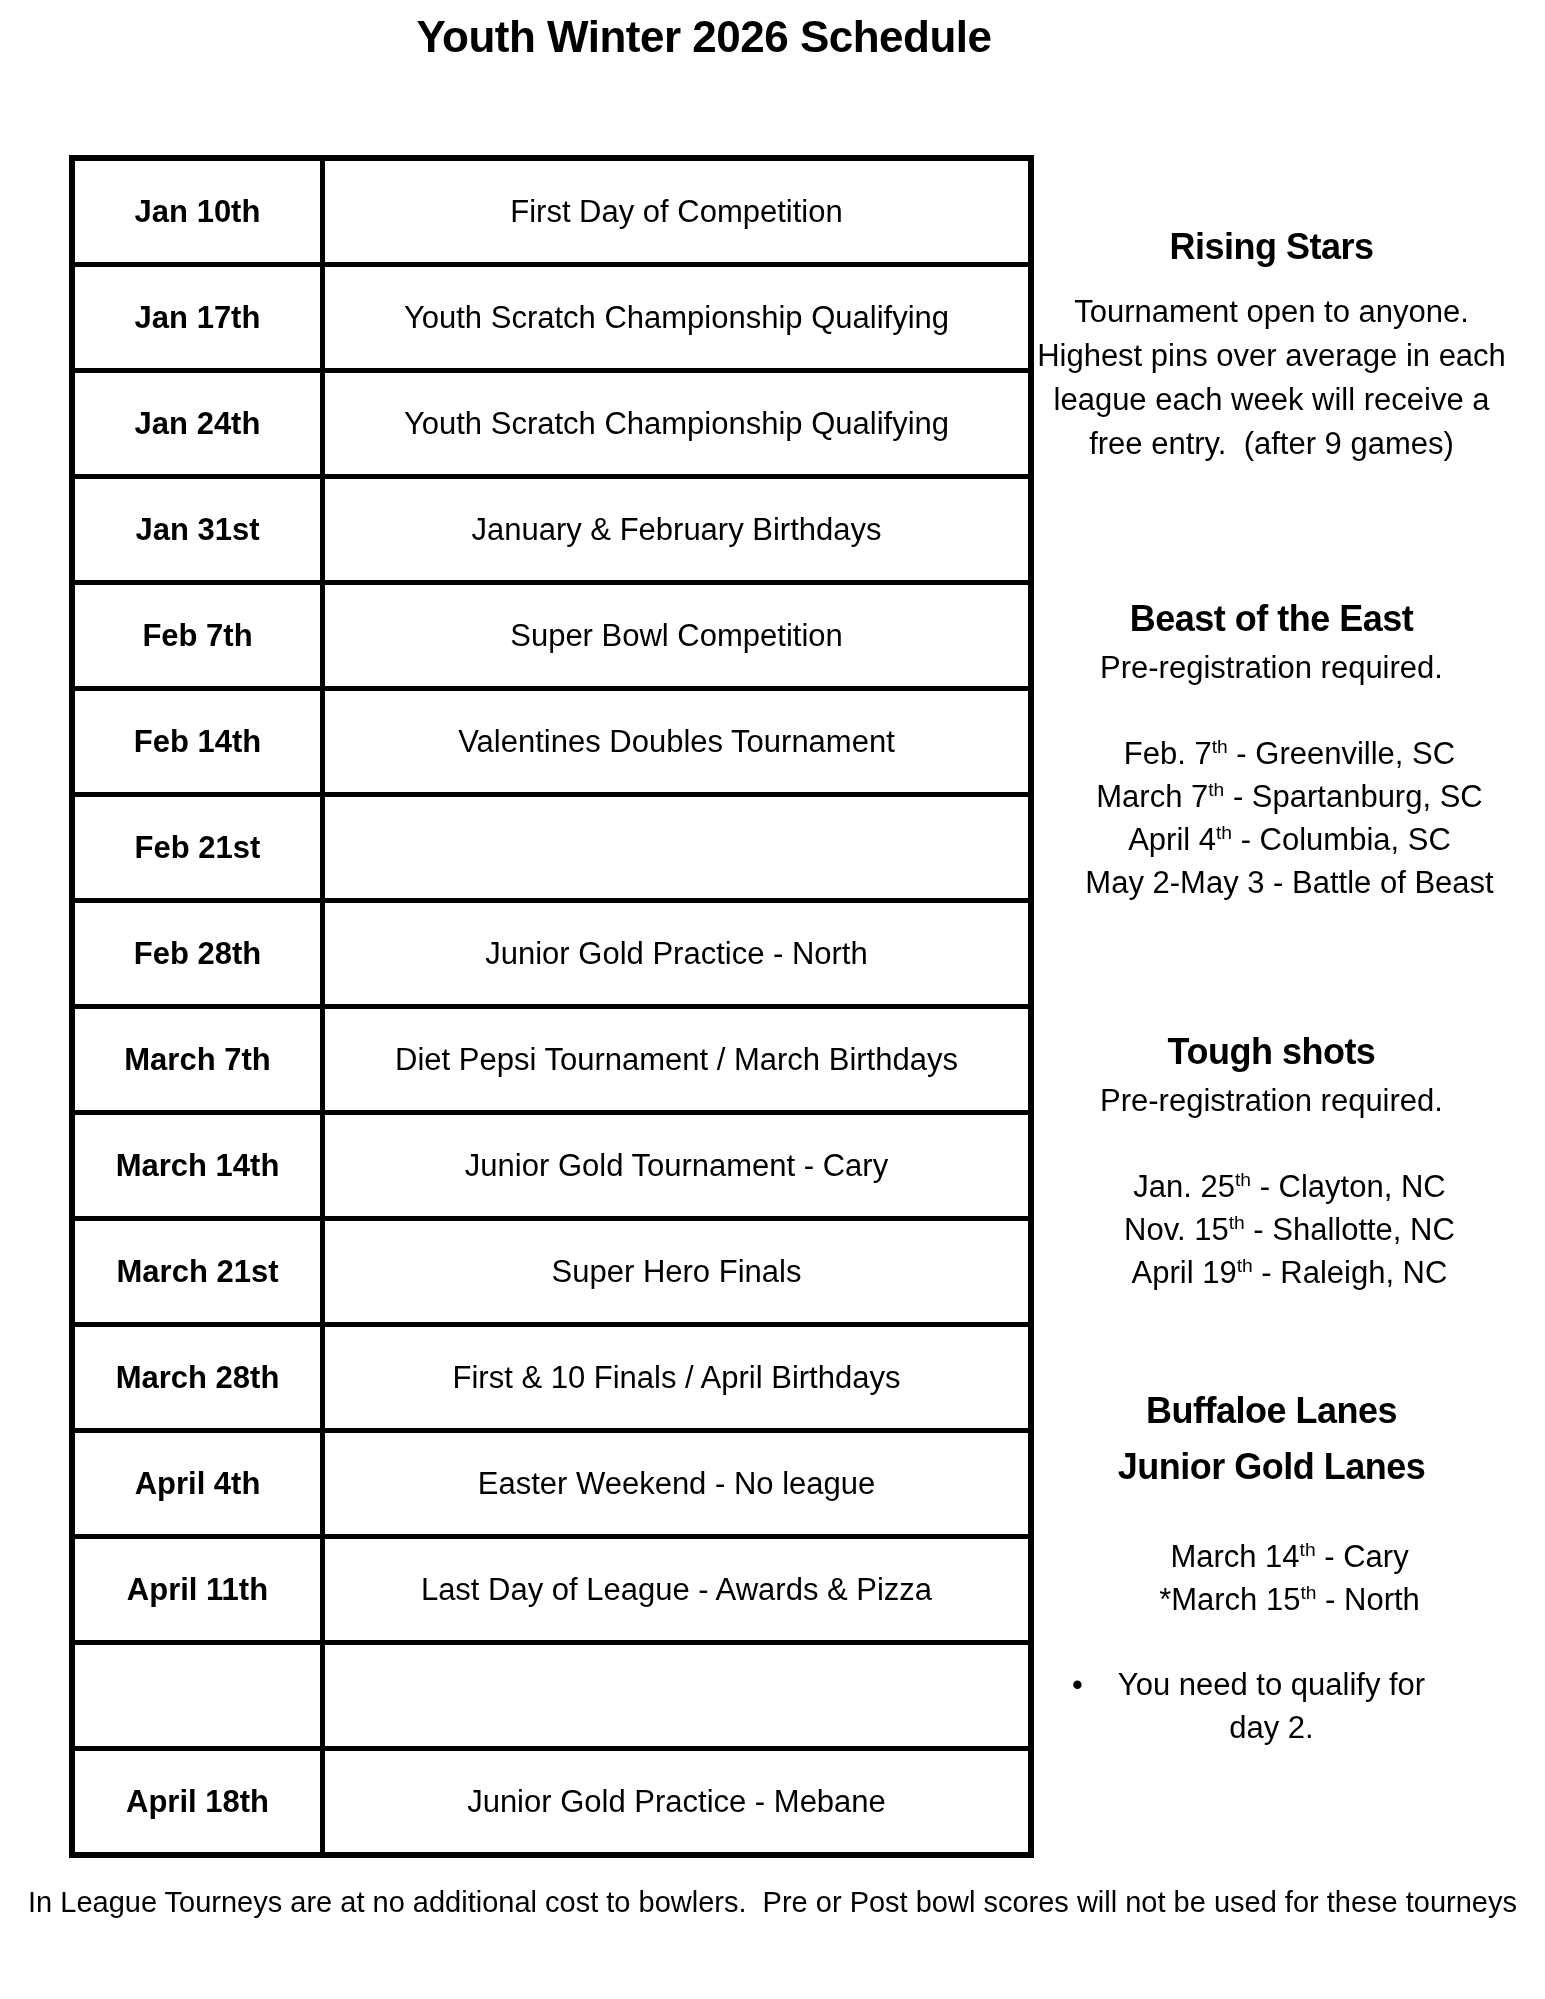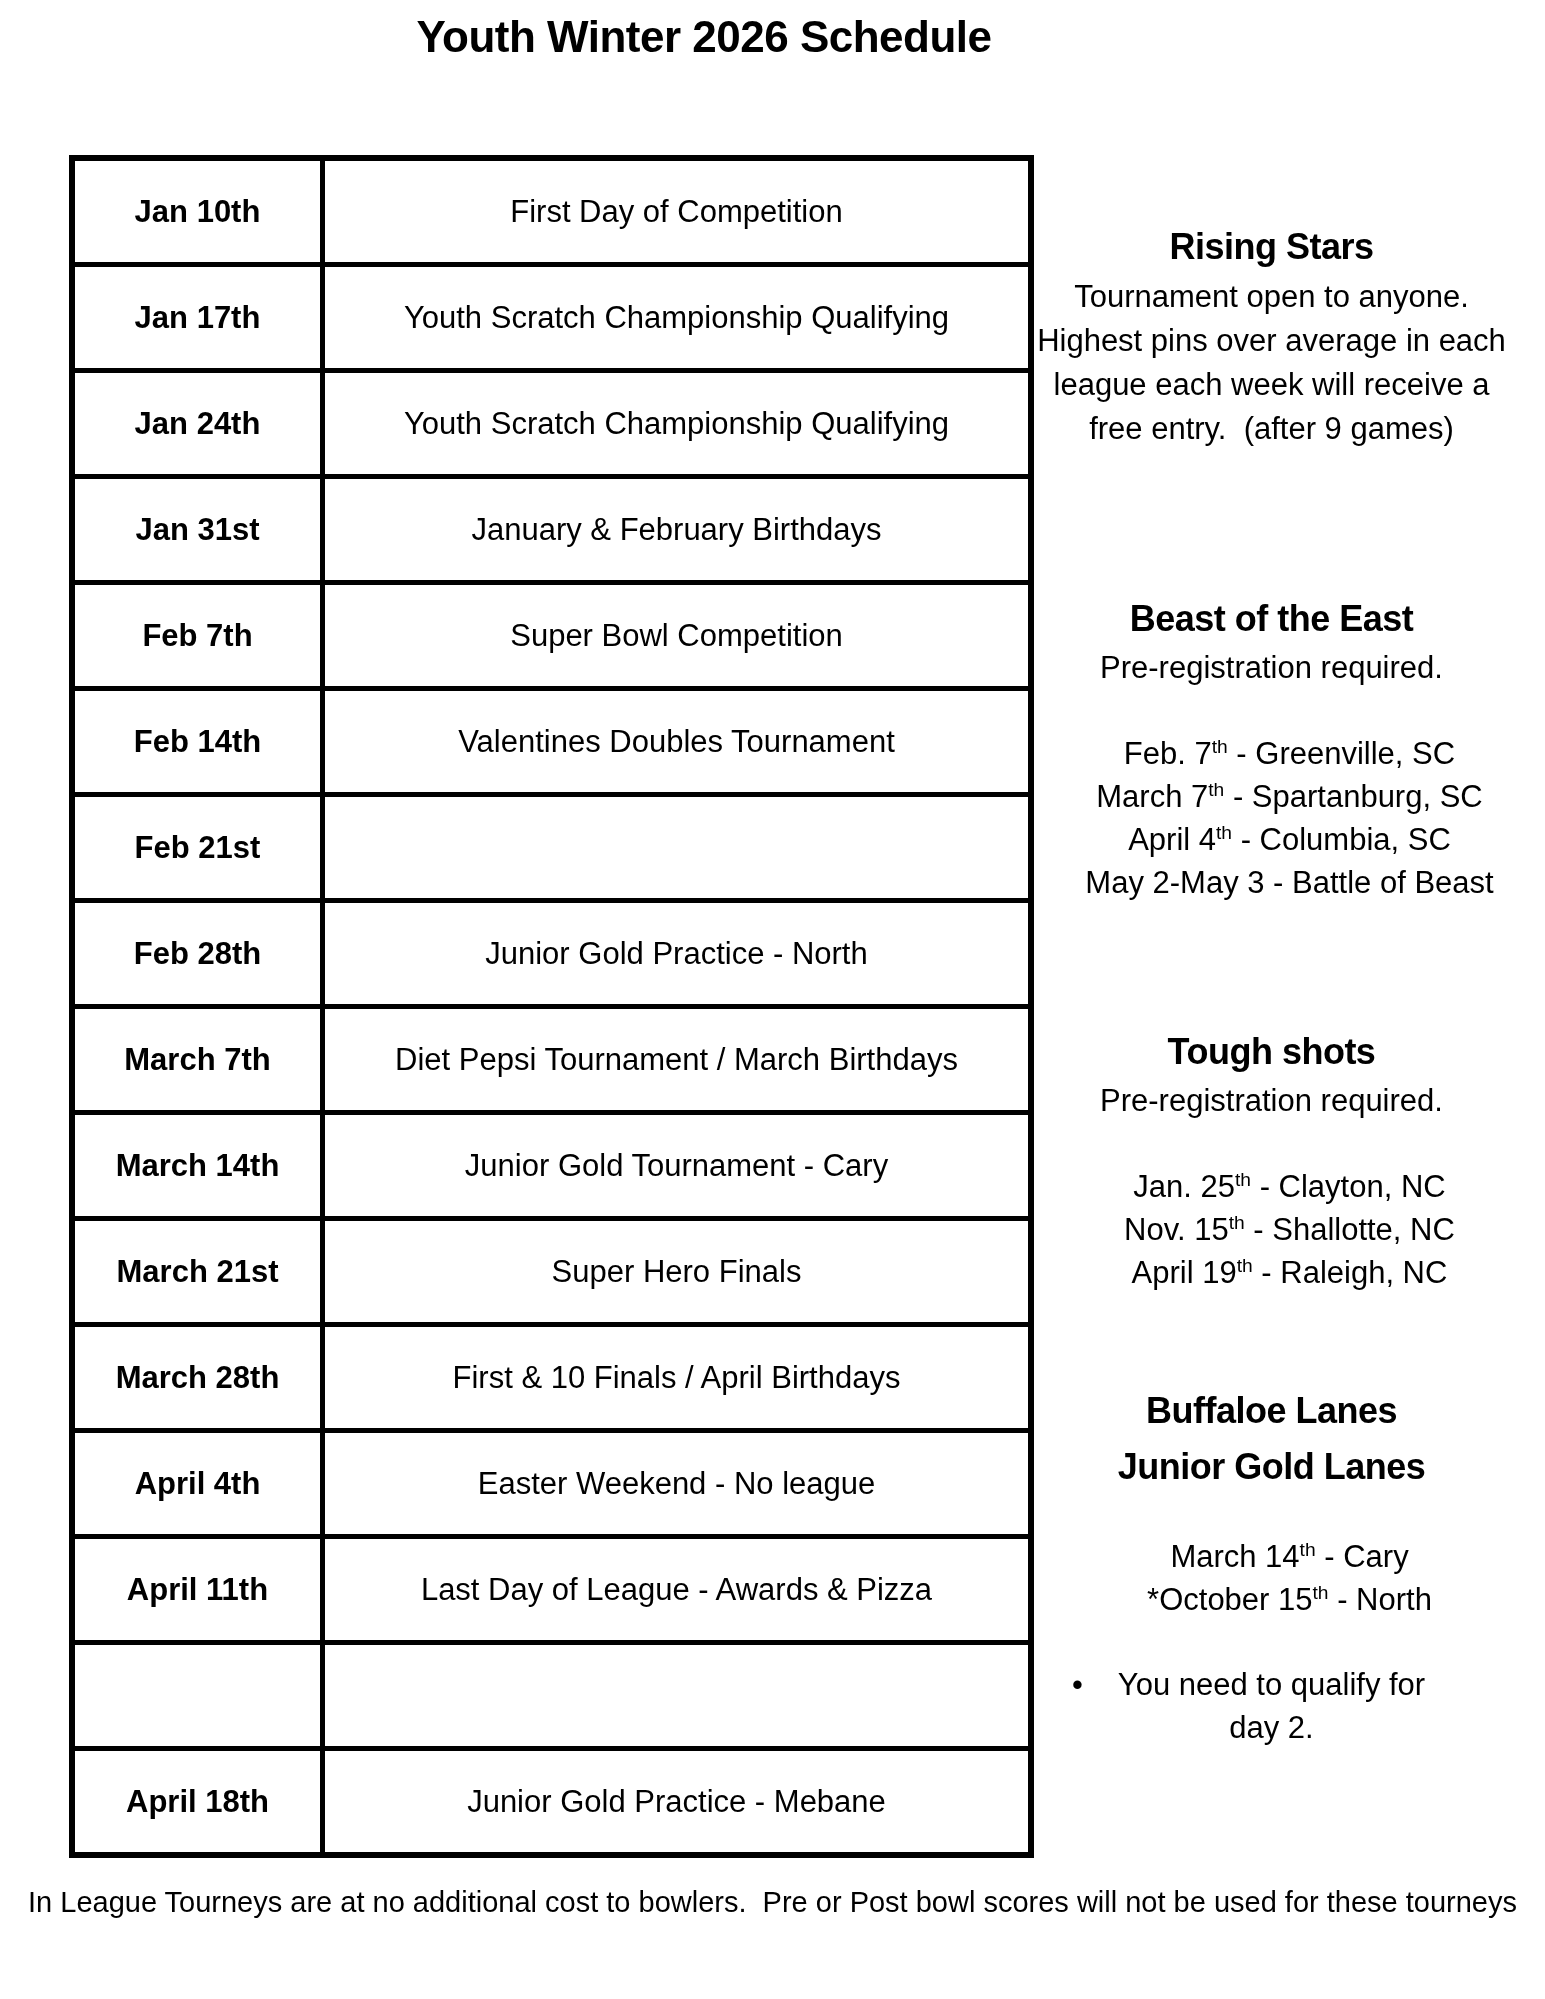--- a/index.html
+++ b/index.html
@@ -63,7 +63,7 @@
   .side-body.tight { line-height: 43px; margin-left: 36px; }
   .spacer-lg { height: 42px; }
   .spacer-md { height: 40px; }
-  .body-gap { margin-top: 1px; }
+  .body-gap { margin-top: 16px; }
   sup { font-size: 0.62em; line-height: 0; }
 
   .bullet-block { position: relative; font-size: 31px; line-height: 43px; }

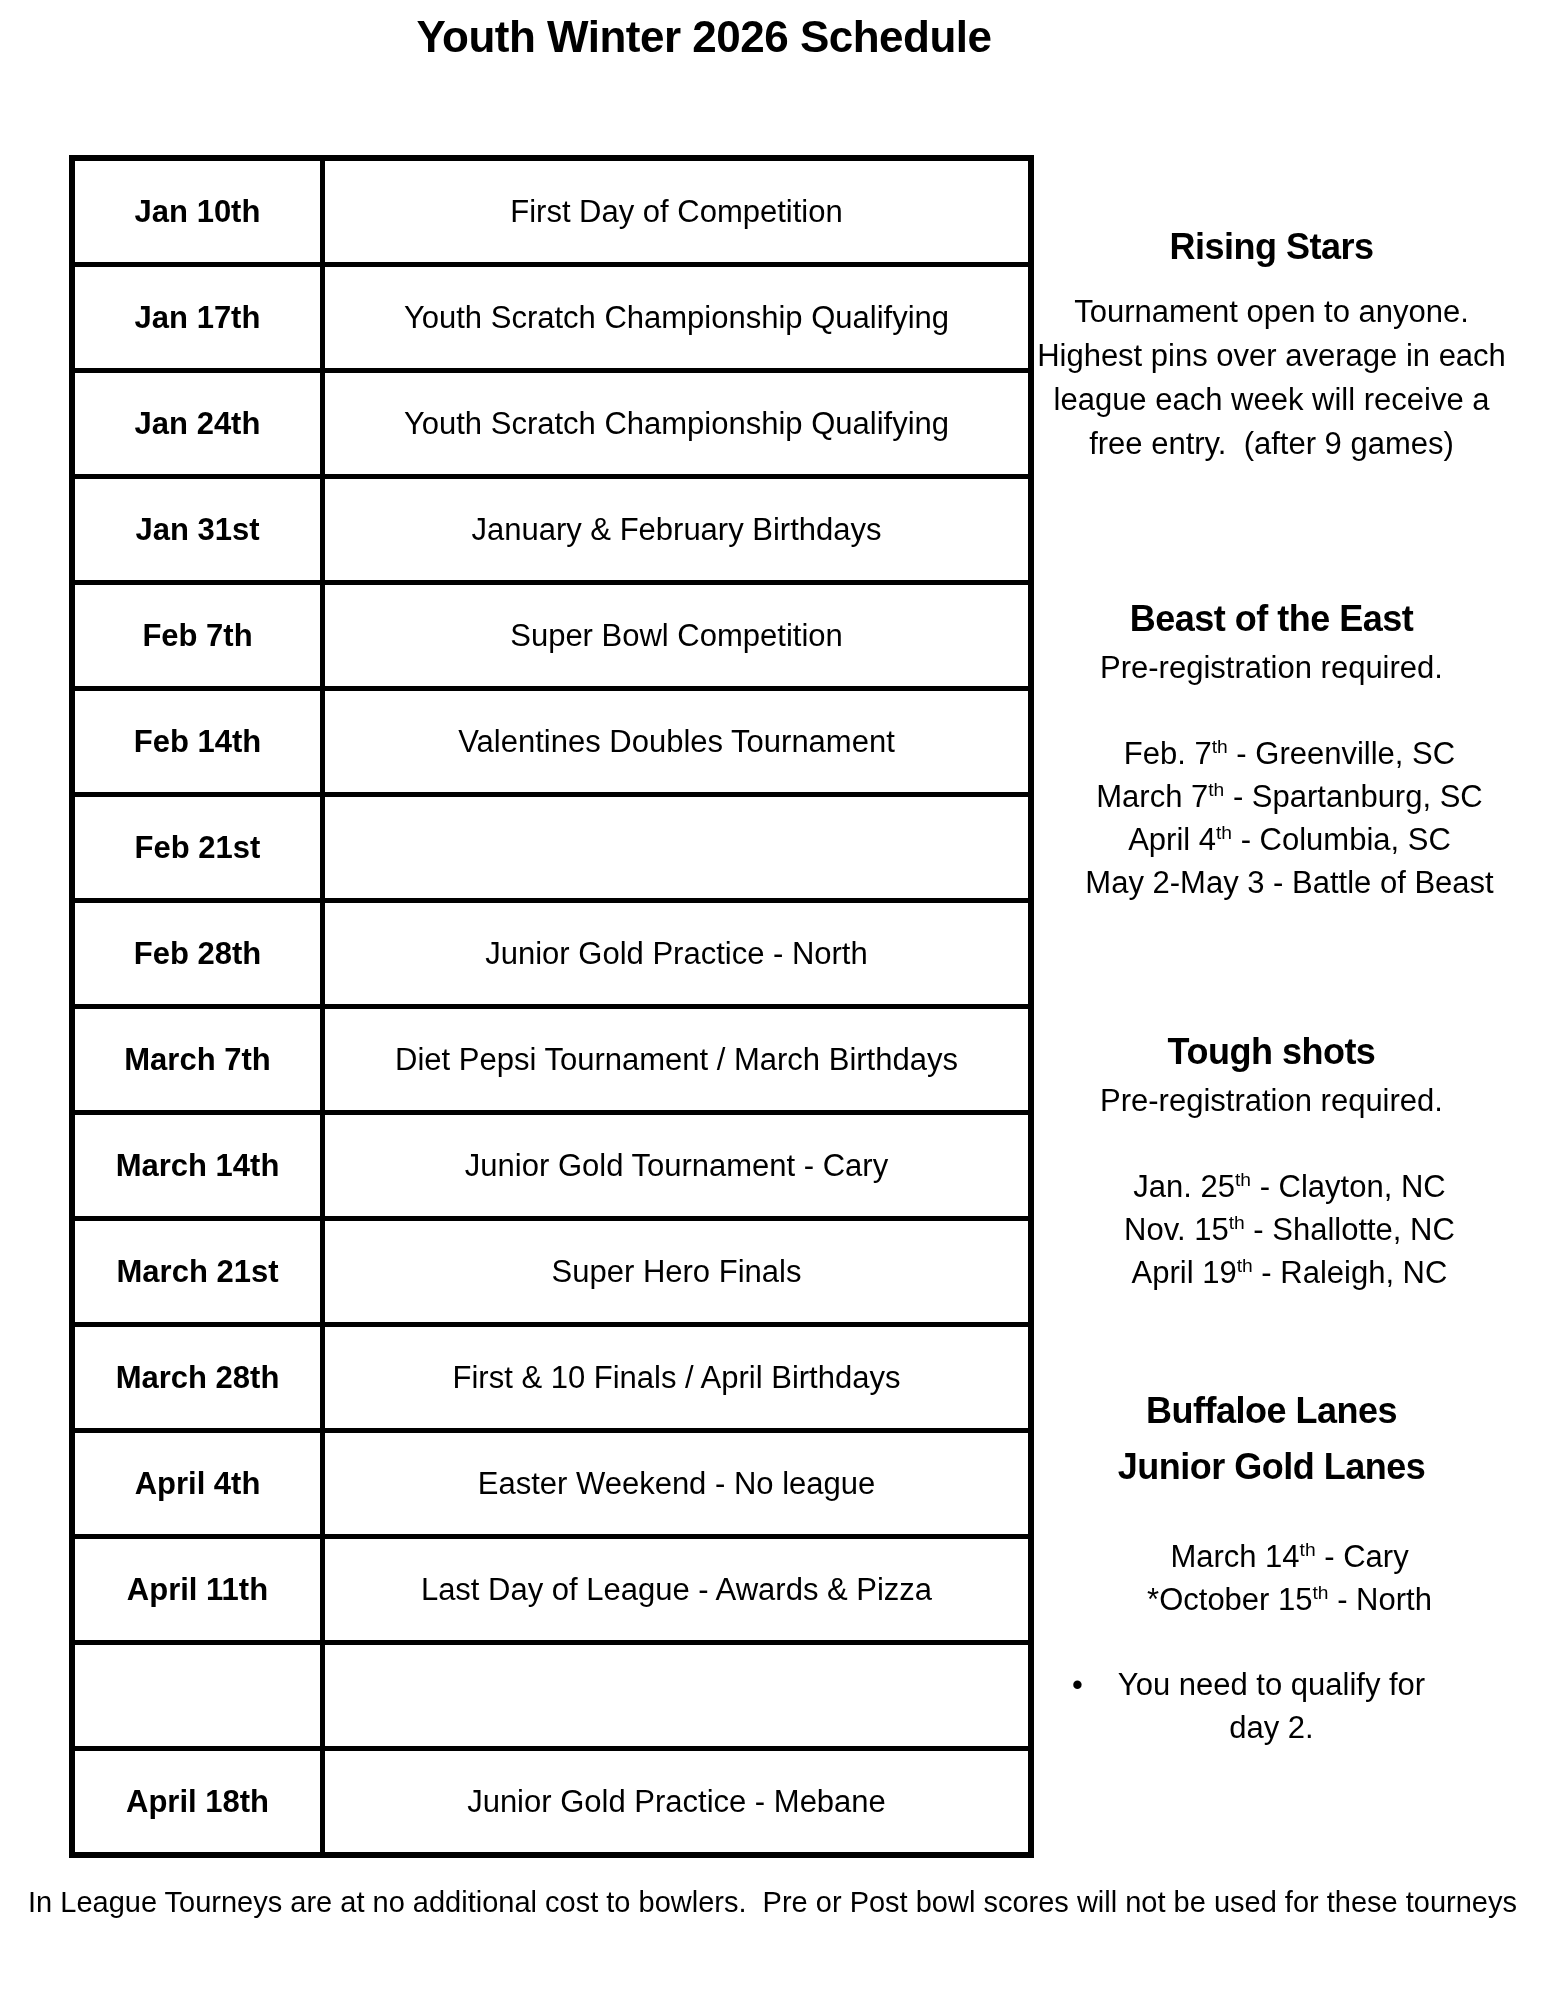--- a/index.html
+++ b/index.html
@@ -201,7 +201,7 @@
   <div class="spacer-md"></div>
   <div class="side-body tight">
     <div><span>March 14</span><sup>th</sup><span class="keepws"> - Cary</span></div>
-    <div><span>*October 15</span><sup>th</sup><span class="keepws"> - North</span></div>
+    <div><span>*March 15</span><sup>th</sup><span class="keepws"> - North</span></div>
   </div>
   <div class="spacer-lg"></div>
   <div class="bullet-block">

